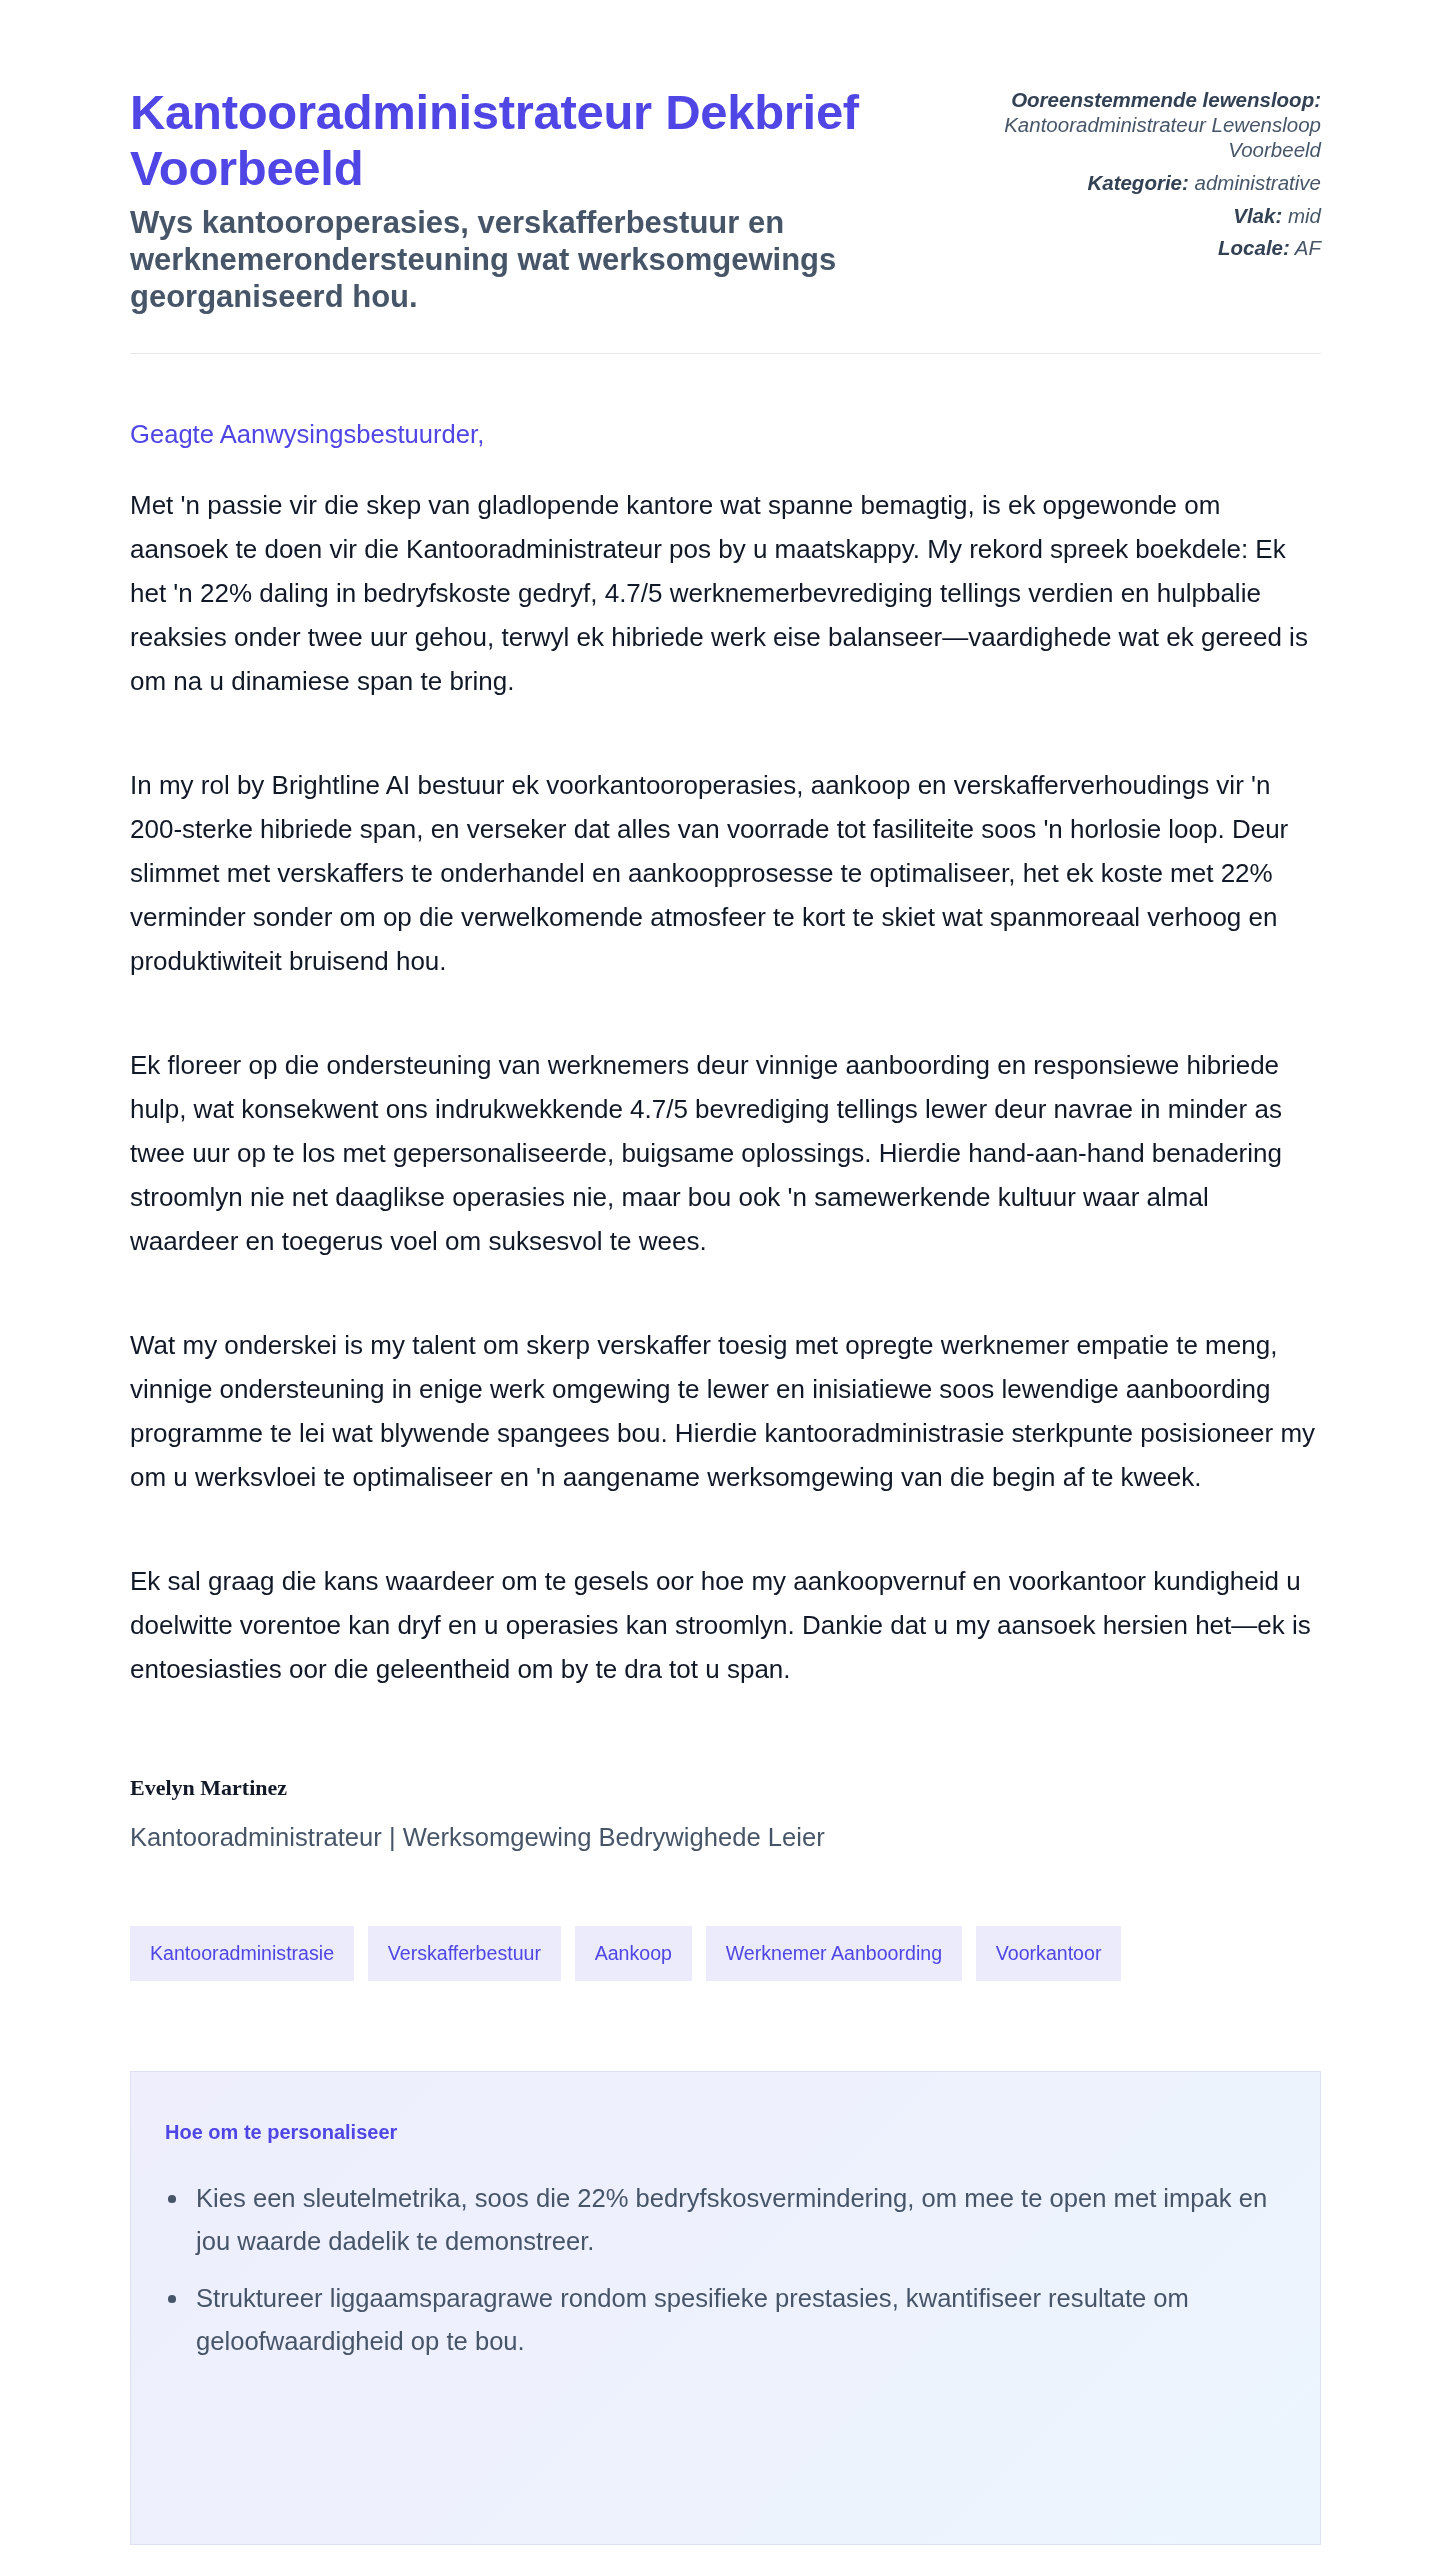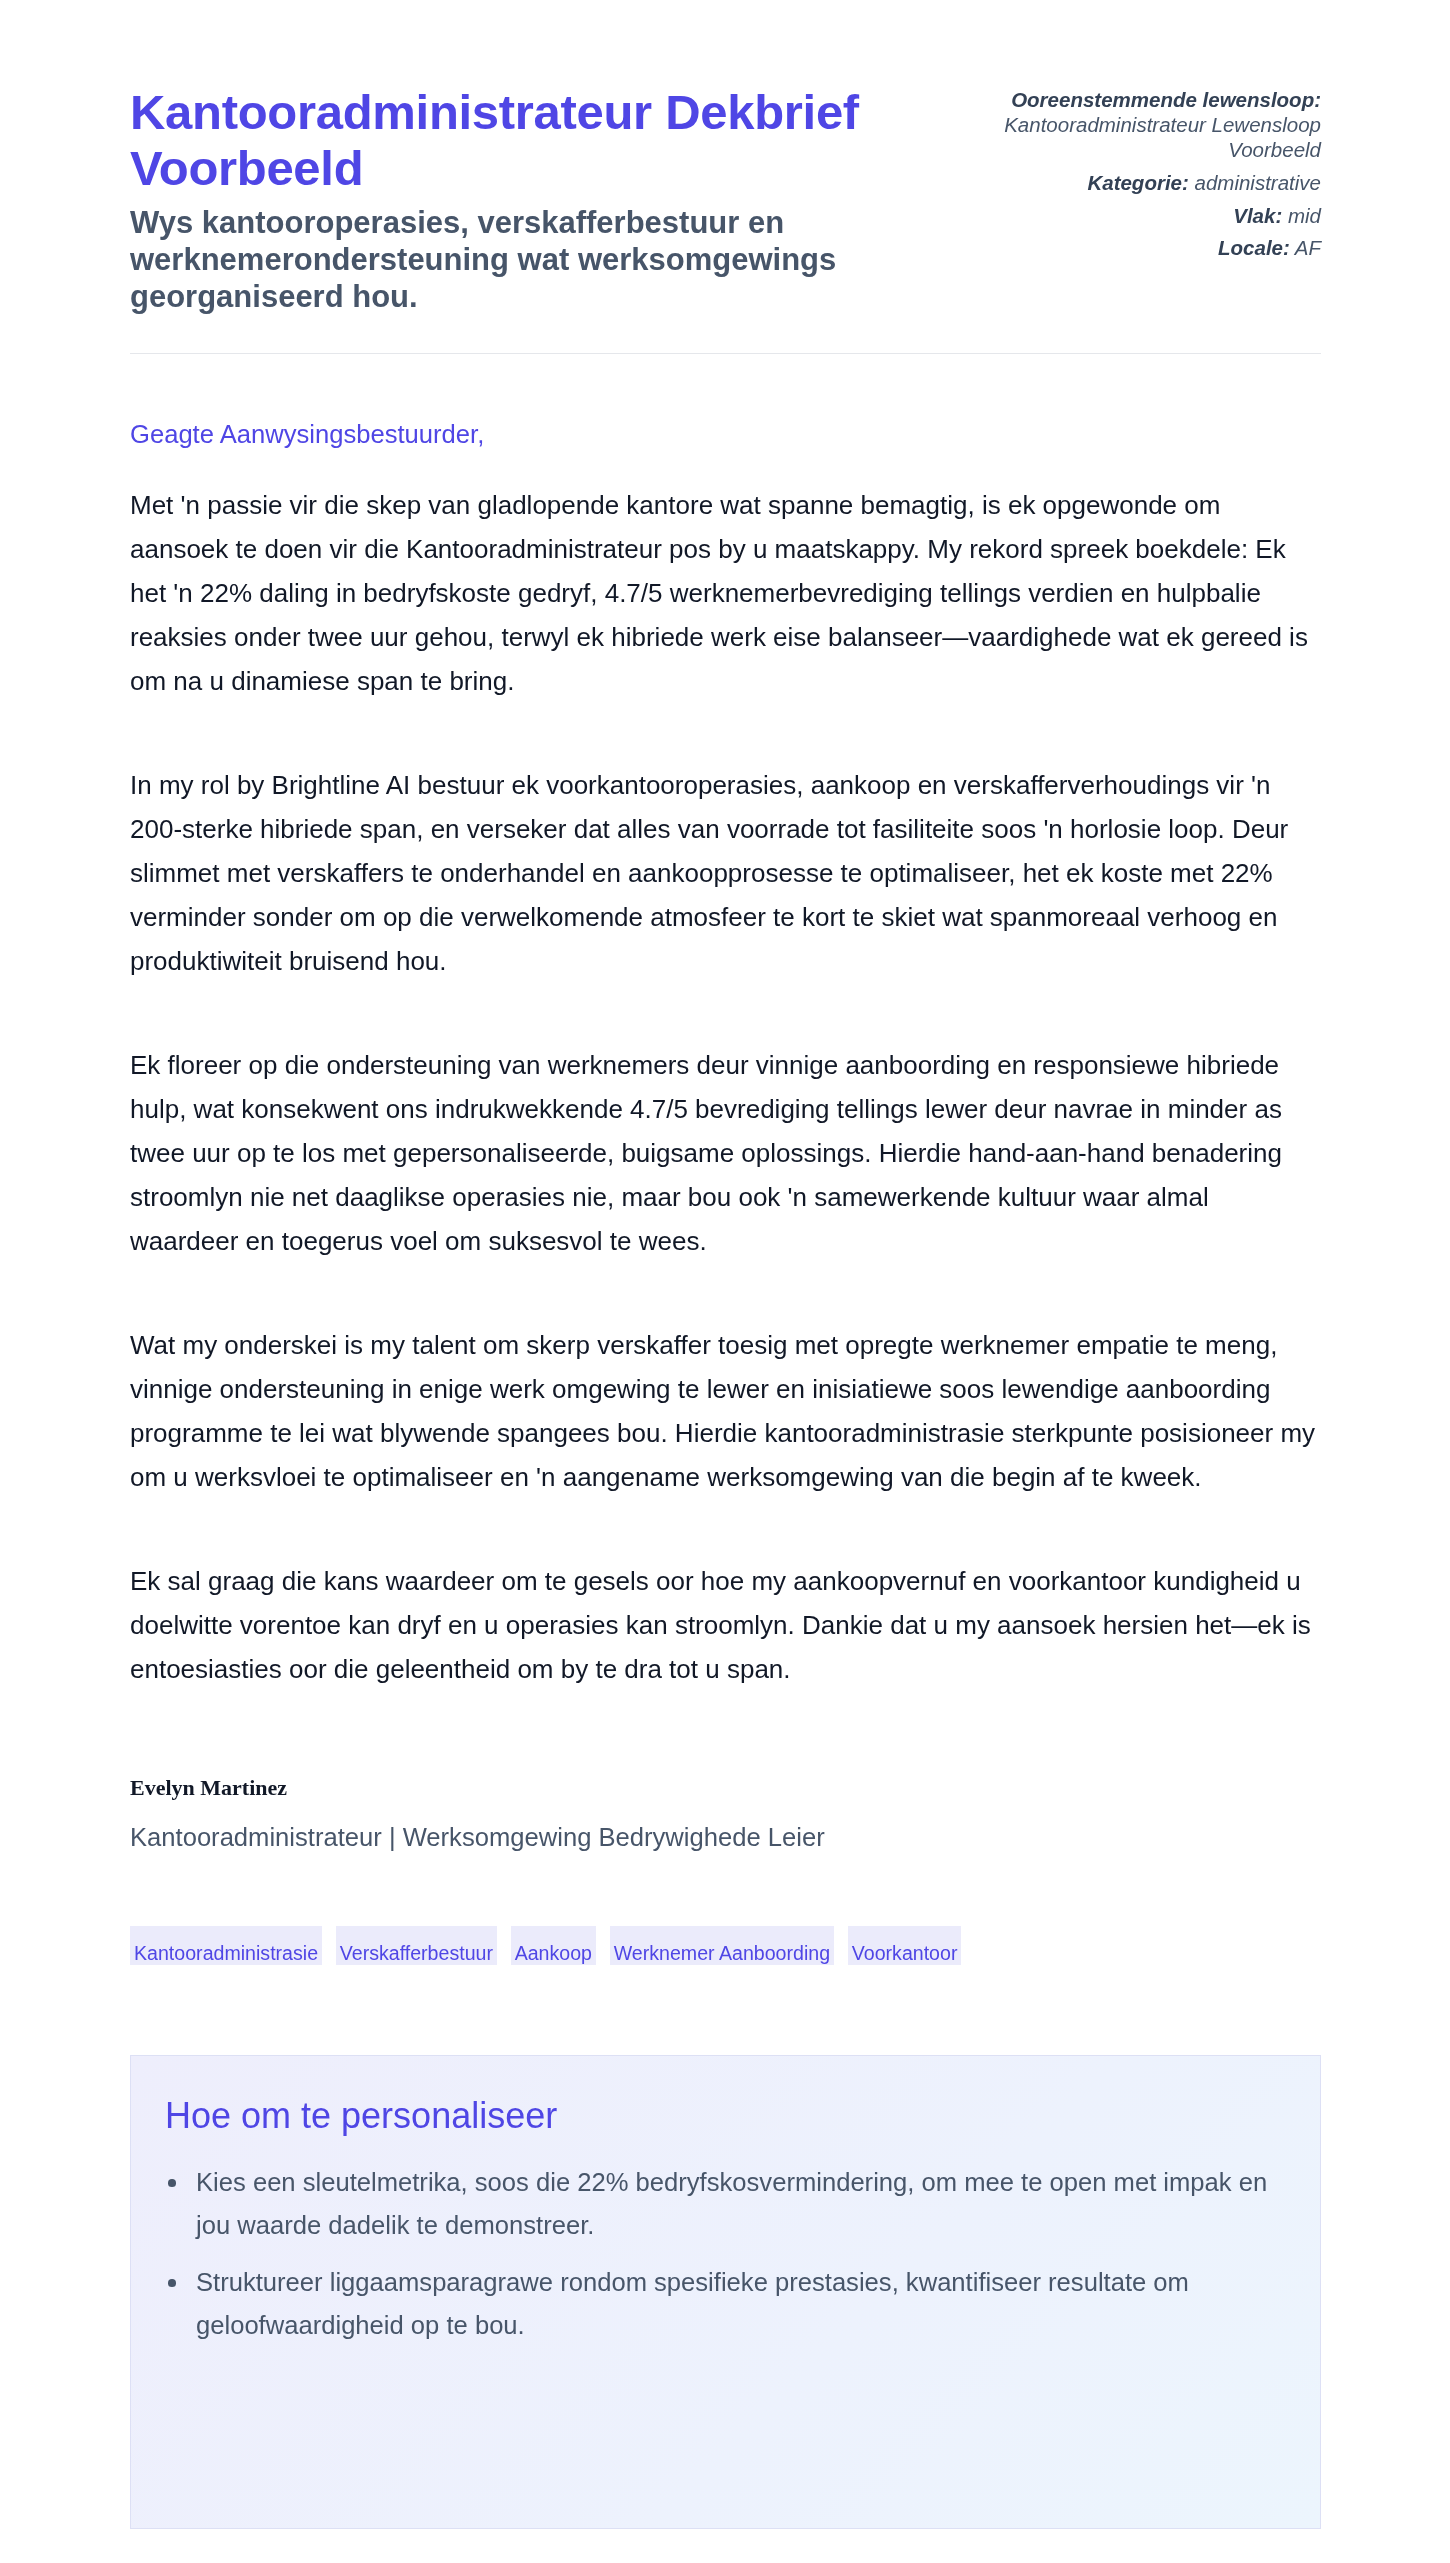--- a/index.html
+++ b/index.html
@@ -97,8 +97,8 @@
       font-size: 19.6px;
       font-weight: 500;
       line-height: 55px;
-      height: 39px;
-      padding: 0 4px;
+      height: 55px;
+      padding: 0 20px;
       white-space: nowrap;
       cursor: pointer;
     }

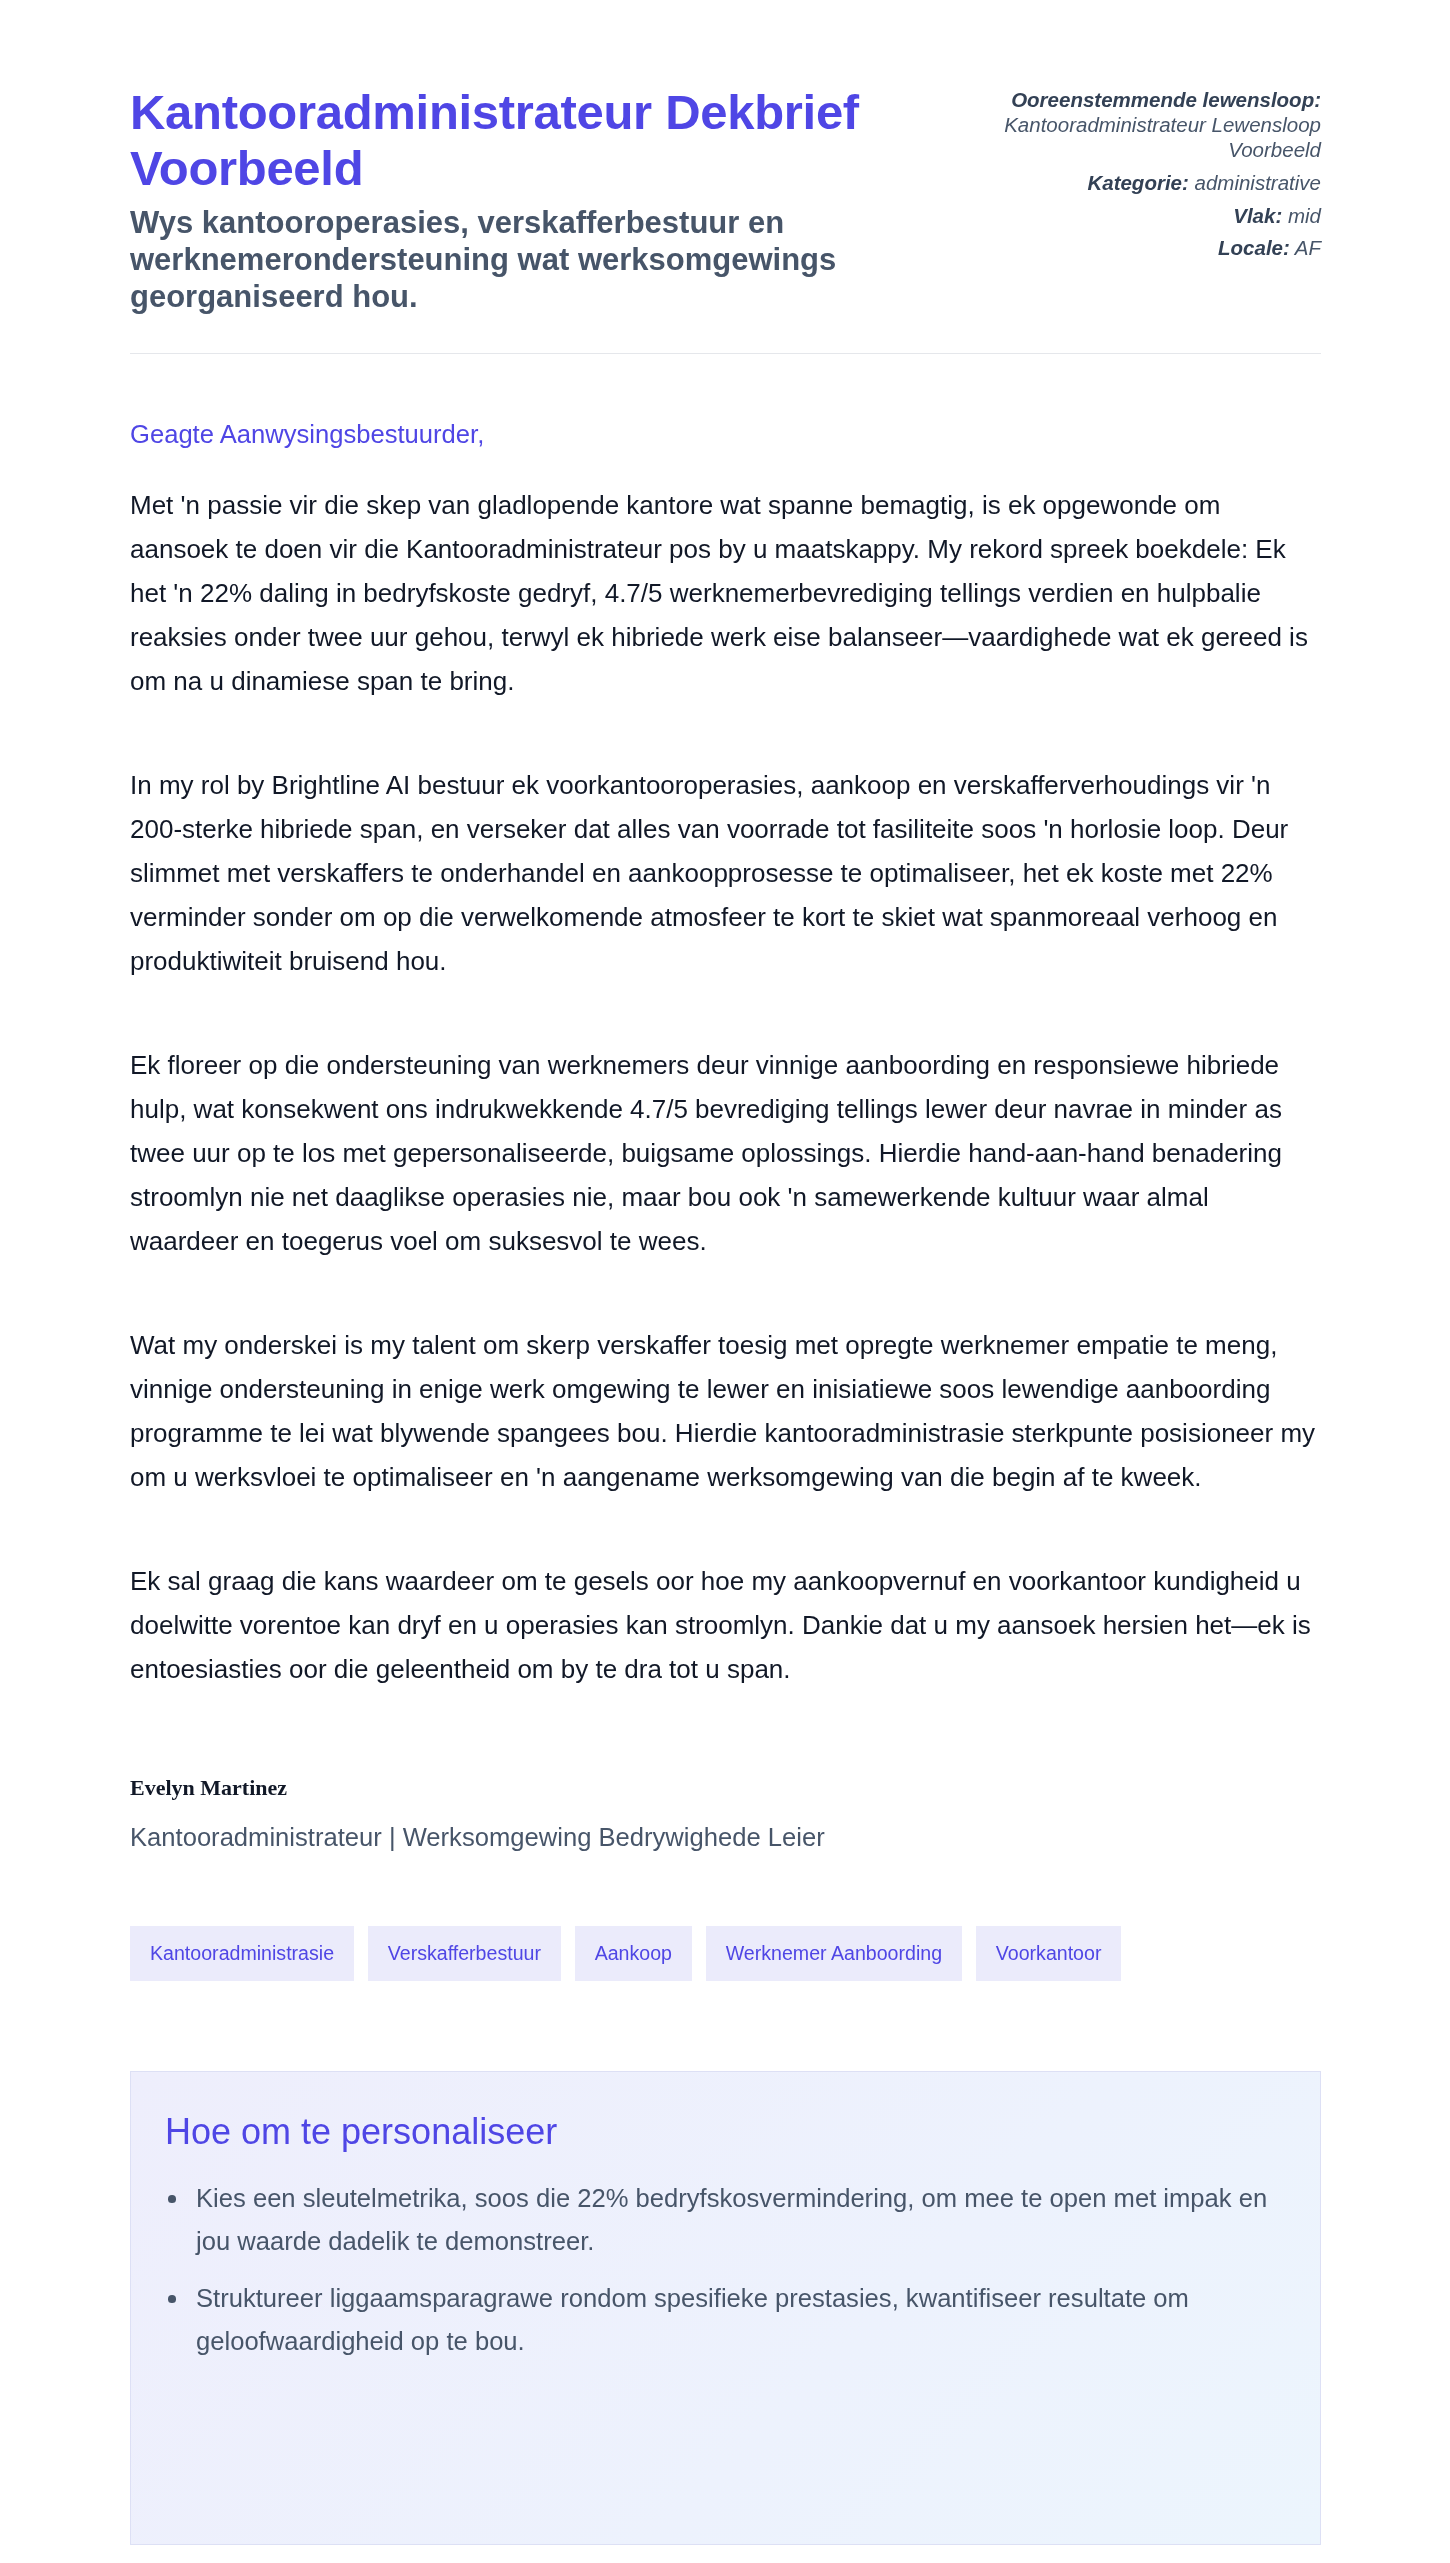--- a/index.html
+++ b/index.html
@@ -112,9 +112,9 @@
       min-height: 474px;
     }
     .tips-title {
-      font-size: 36px;
+      font-size: 20px;
       line-height: 38px;
-      font-weight: 400;
+      font-weight: 700;
       color: #4f46e5;
     }
     .tips-list {

